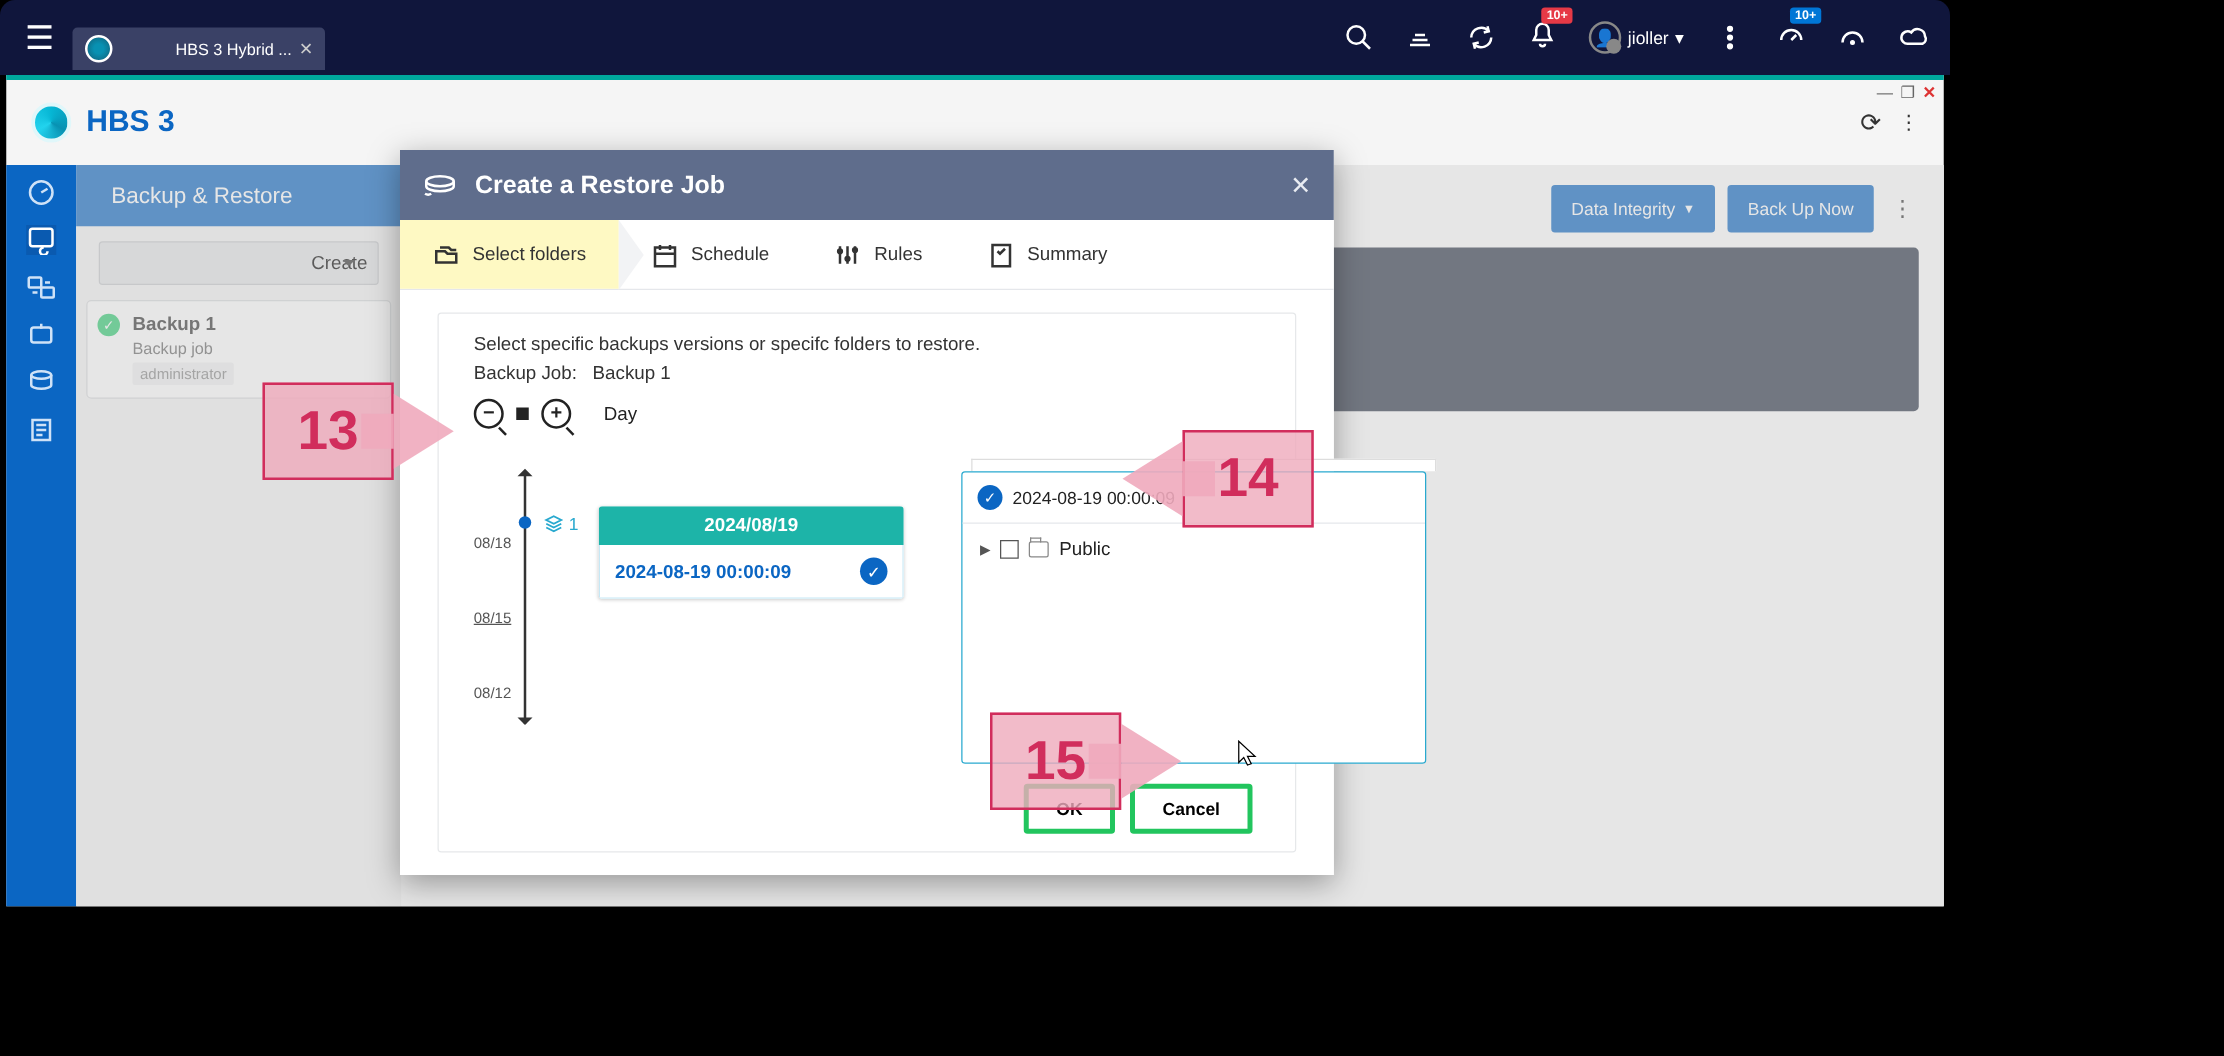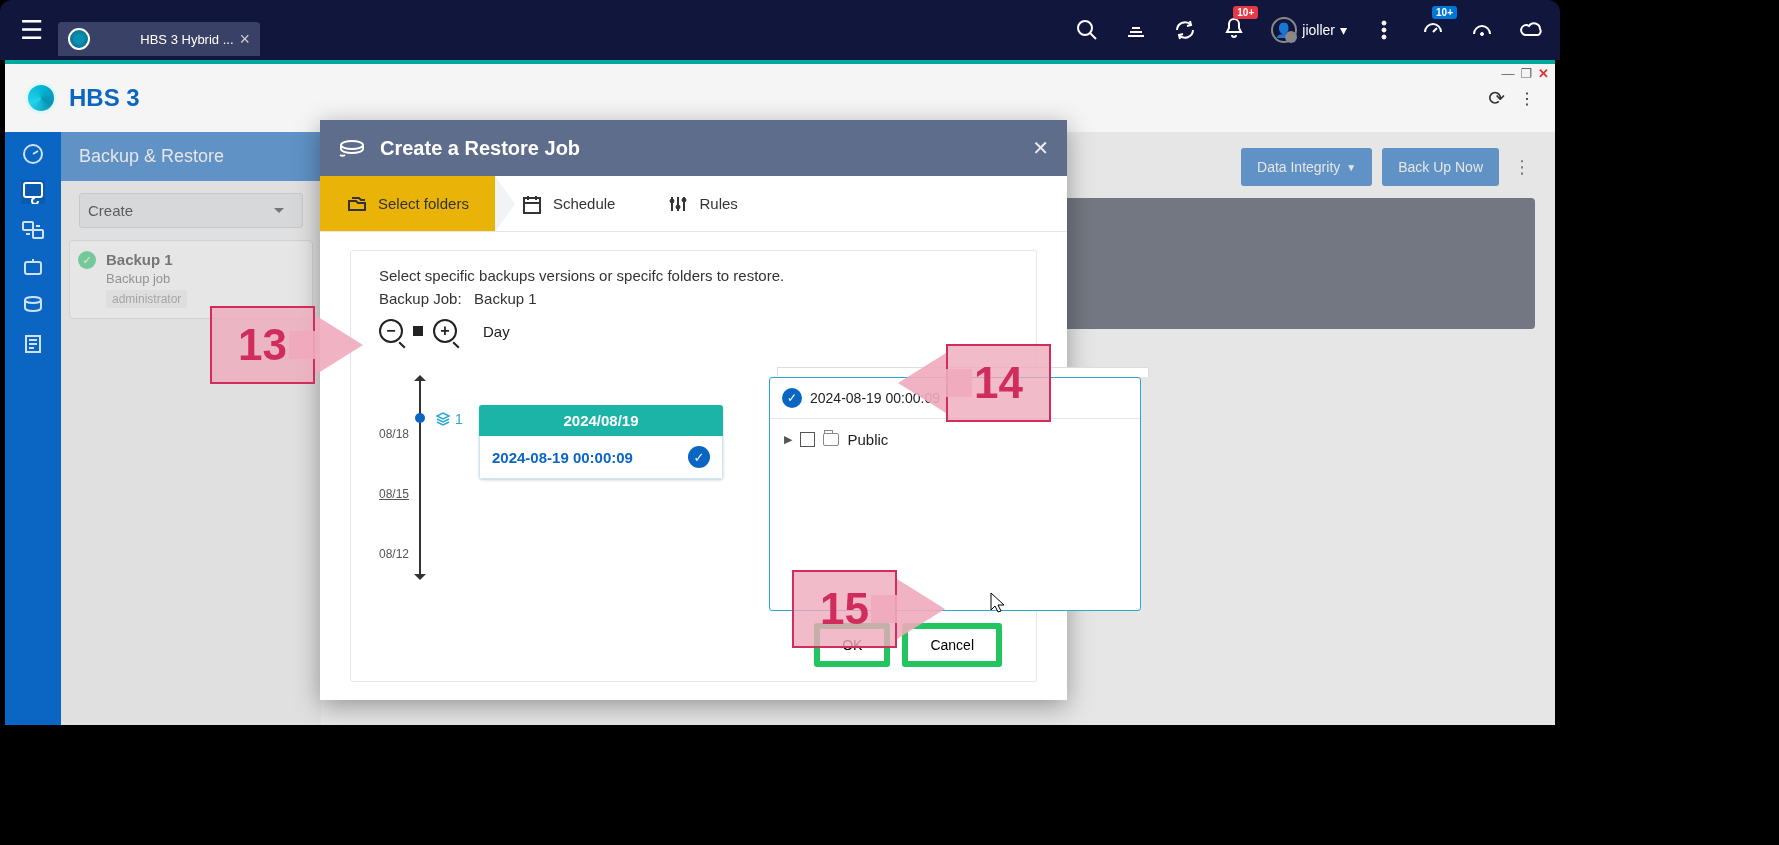--- a/index.html
+++ b/index.html
@@ -41,7 +41,7 @@
 
 .content { flex: 1; display: flex; position: relative; }
 .left-panel { width: 260px; background: #f5f5f5; }
-.section-hdr { background: #0b66c3; color: #fff; padding: 14px 18px; font-size: 18px; font-weight: 400; }
+.section-hdr { background: #0b66c3; color: #fff; padding: 14px 28px; font-size: 18px; font-weight: 400; }
 .create-dd { margin: 12px 18px; background: #e4e6e8; border: 1px solid #c6c9cc; border-radius: 3px; padding: 8px; text-align: left; font-size: 15px; position: relative; }
 .create-dd::after { content:''; position:absolute; right:18px; top:14px; border:5px solid transparent; border-top-color:#333; }
 .job-item { padding: 10px 12px; position: relative; }

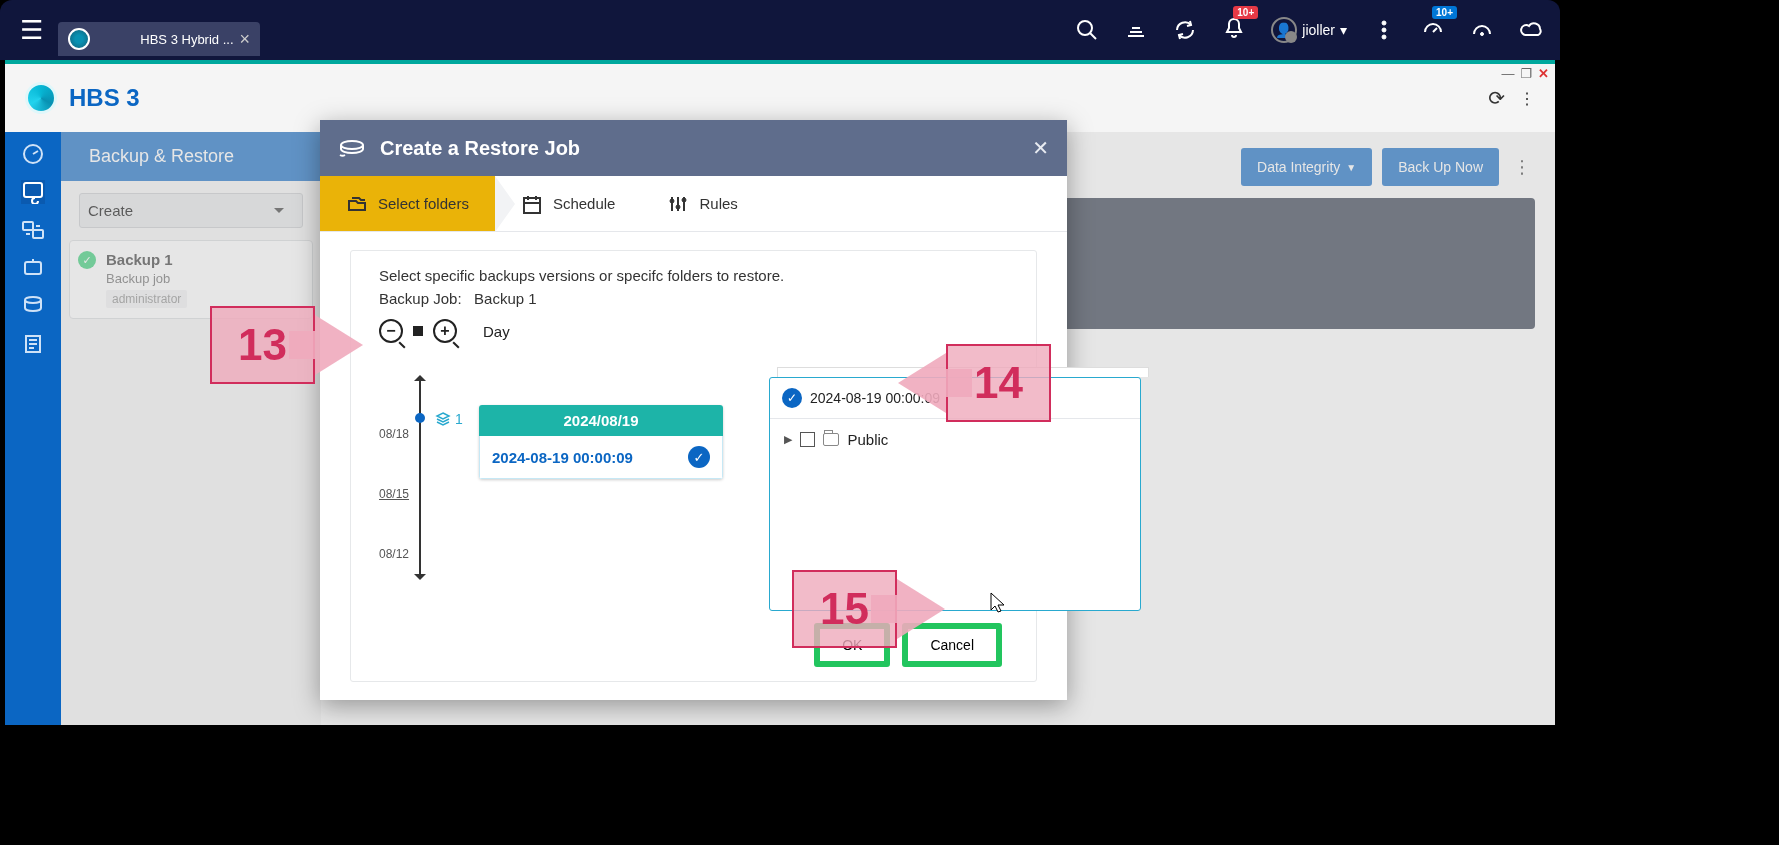--- a/index.html
+++ b/index.html
@@ -42,7 +42,7 @@
 .content { flex: 1; display: flex; position: relative; }
 .left-panel { width: 260px; background: #f5f5f5; }
 .section-hdr { background: #0b66c3; color: #fff; padding: 14px 28px; font-size: 18px; font-weight: 400; }
-.create-dd { margin: 12px 18px; background: #e4e6e8; border: 1px solid #c6c9cc; border-radius: 3px; padding: 8px; text-align: left; font-size: 15px; position: relative; }
+.create-dd { margin: 12px 18px; background: #e4e6e8; border: 1px solid #c6c9cc; border-radius: 3px; padding: 8px; text-align: right; font-size: 15px; position: relative; }
 .create-dd::after { content:''; position:absolute; right:18px; top:14px; border:5px solid transparent; border-top-color:#333; }
 .job-item { padding: 10px 12px; position: relative; }
 .job-item.selected { background: #fff; border: 1px solid #d8dadc; border-radius: 4px; margin: 6px 8px; }

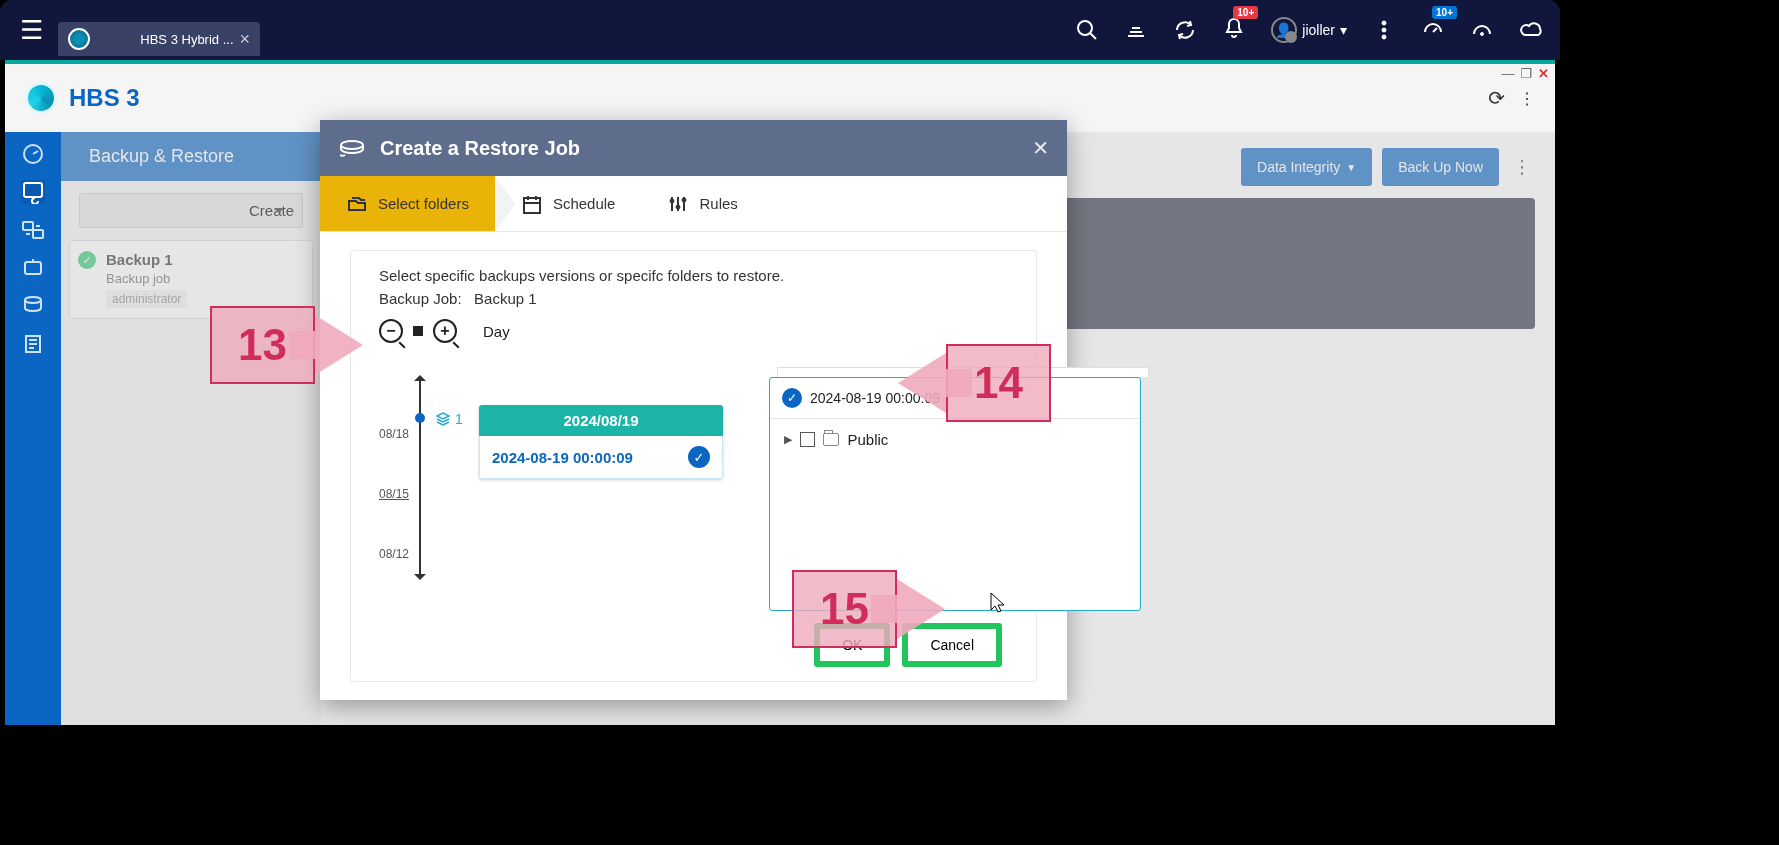--- a/index.html
+++ b/index.html
@@ -75,7 +75,7 @@
 .dialog-hdr .dlg-close { margin-left: auto; font-size: 20px; cursor: pointer; color: #e9ecf2; }
 .dialog-steps { height: 56px; display: flex; align-items: center; background: #fff; border-bottom: 1px solid #e5e7eb; }
 .step { display: flex; align-items: center; gap: 10px; padding: 0 26px; height: 100%; color: #333; font-size: 15px; position: relative; }
-.step.active { background: #eab308; }
+.step.active { background: #fef9c3; }
 .step.active::after { content:''; position:absolute; right:-20px; top:0; border:28px solid transparent; border-left:20px solid #f2f3f5; border-right:none; }
 .step-ico { width: 22px; height: 22px; stroke: #333; fill: none; }
 

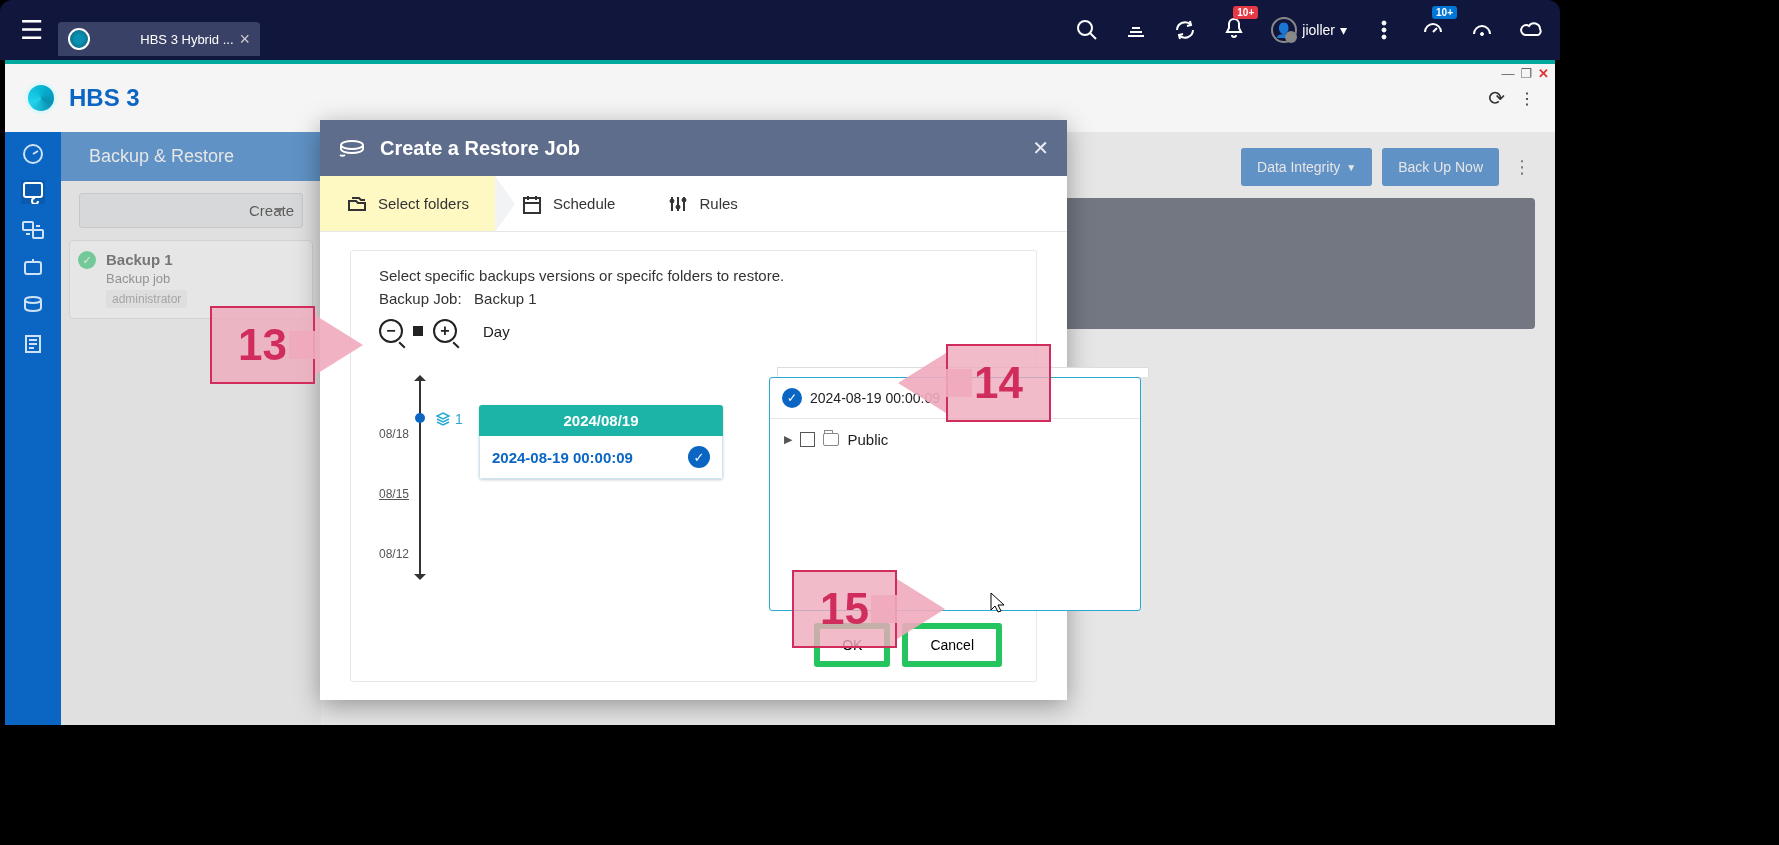--- a/index.html
+++ b/index.html
@@ -296,6 +296,13 @@
         </svg>
       <span>Rules</span>
     </div>
+    <div class="step">
+      <svg class="step-ico">
+          <rect x="4" y="3" width="14" height="17" stroke-width="2"></rect>
+          <path d="M8 8l2 2 4-4" stroke-width="2"></path>
+        </svg>
+      <span>Summary</span>
+    </div>
   </div>
   <div class="dialog-body">
     <div class="inner-pane">

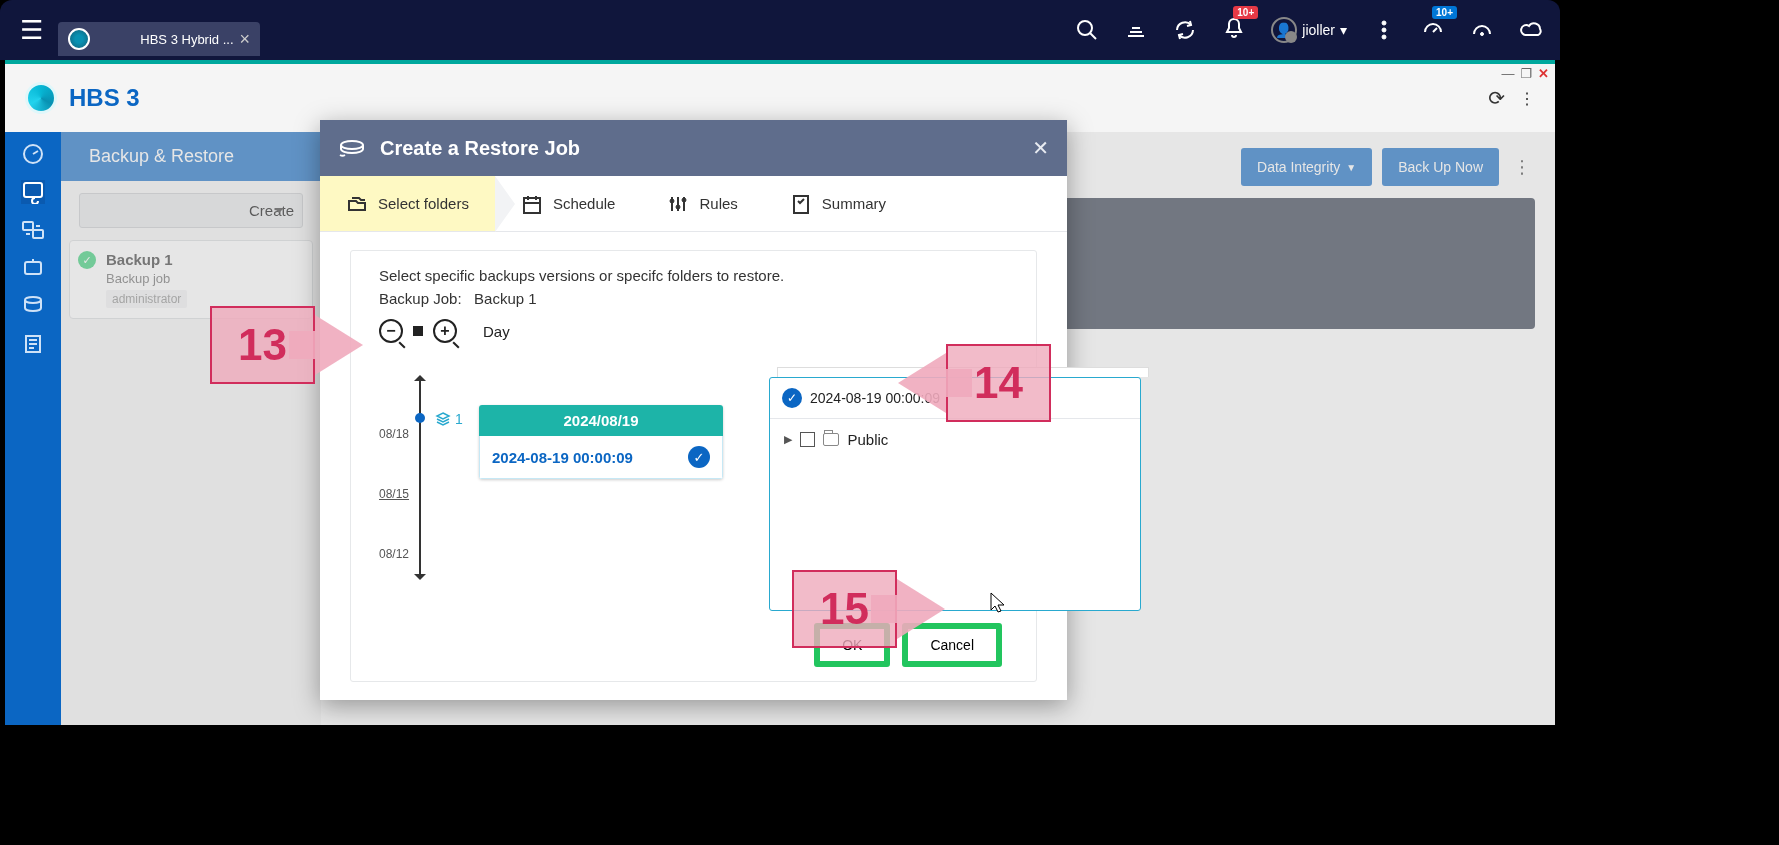--- a/index.html
+++ b/index.html
@@ -116,7 +116,7 @@
 .folder-row .fico::before { content:''; position:absolute; top:-4px; left:0; width:7px; height:3px; border:1.5px solid #888; border-bottom:none; }
 
 .dlg-btns { position: absolute; bottom: 14px; right: 34px; display: flex; gap: 12px; }
-.dlg-btn { border: 6px solid #22c55e; background: #fff; padding: 8px 22px; border-radius: 3px; font-size: 14px; }
+.dlg-btn { border: 4px solid #22c55e; background: #fff; padding: 8px 22px; border-radius: 3px; font-size: 14px; font-weight: bold; }
 
 
 .anno { position: absolute; z-index: 100; display: flex; align-items: center; }

